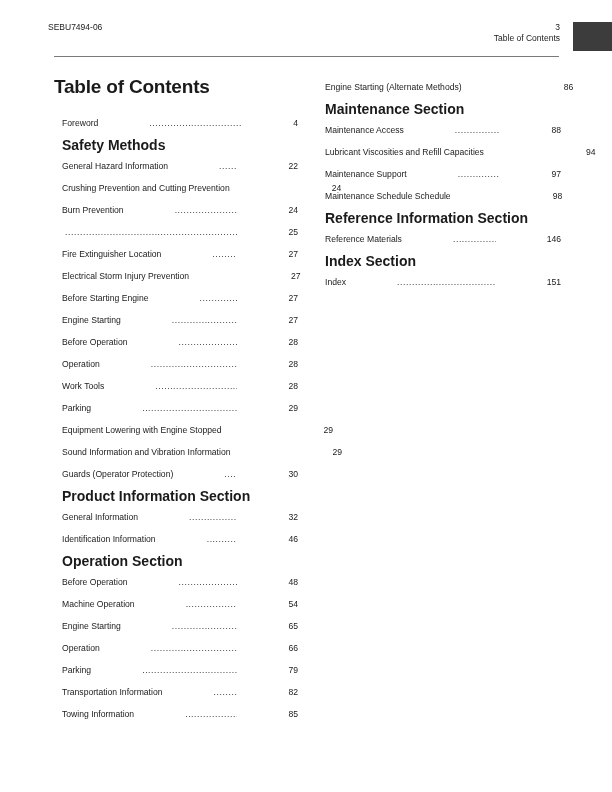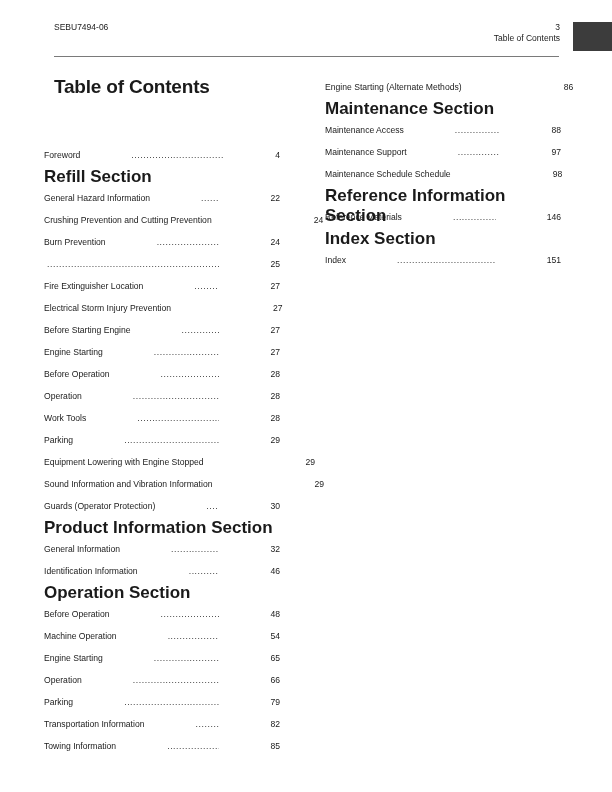--- a/index.html
+++ b/index.html
@@ -5,7 +5,7 @@
   html, body { margin: 0; padding: 0; background: #ffffff; }
   body { width: 612px; height: 792px; position: relative; overflow: hidden;
          font-family: "Liberation Sans", sans-serif; color: #1a1a1a; }
-  .hdr-left { position: absolute; left: 54px; top: 22px; font-size: 8.5px; }
+  .hdr-left { position: absolute; left: 48px; top: 22px; font-size: 8.5px; }
   .hdr-right { position: absolute; right: 52px; top: 22px; font-size: 8.5px; text-align: right; line-height: 11px; }
   .hdr-rule { position: absolute; left: 54px; top: 56px; width: 505px; height: 1px; background: #7a7a7a; }
   .tab-block { position: absolute; left: 573px; top: 22px; width: 39px; height: 29px; background: #3c3c3c; }

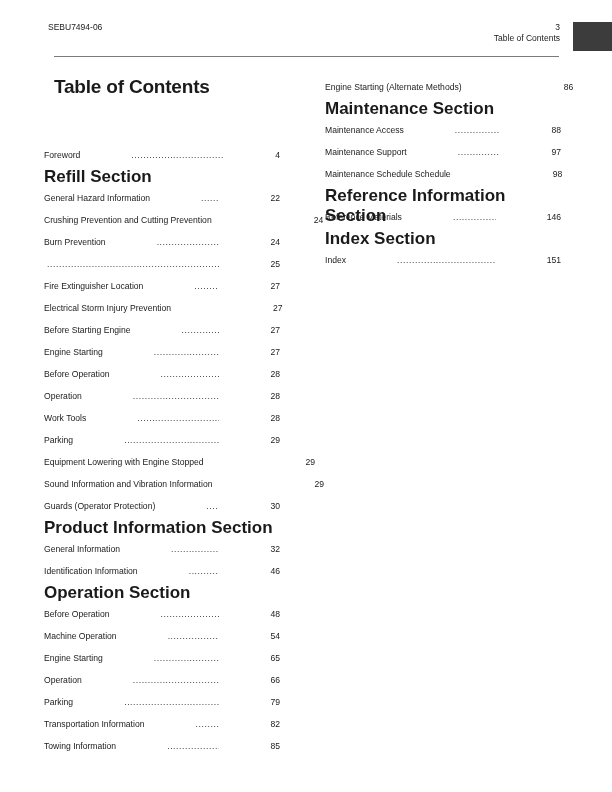--- a/index.html
+++ b/index.html
@@ -18,7 +18,7 @@
   .entry .dots { flex: 1; overflow: hidden; white-space: nowrap; margin: 0 3px 0 3px; color: #333; letter-spacing: 0.6px; }
   .entry .dots::after { content: "......................................................................................................................................................................"; }
   .entry .pg { white-space: nowrap; }
-  .section { font-size: 17px; font-weight: bold; height: 22px; line-height: 20px; margin-top: -1px; }
+  .section { font-size: 14px; font-weight: bold; height: 22px; line-height: 20px; margin-top: -1px; }
 </style>
 </head>
 <body>

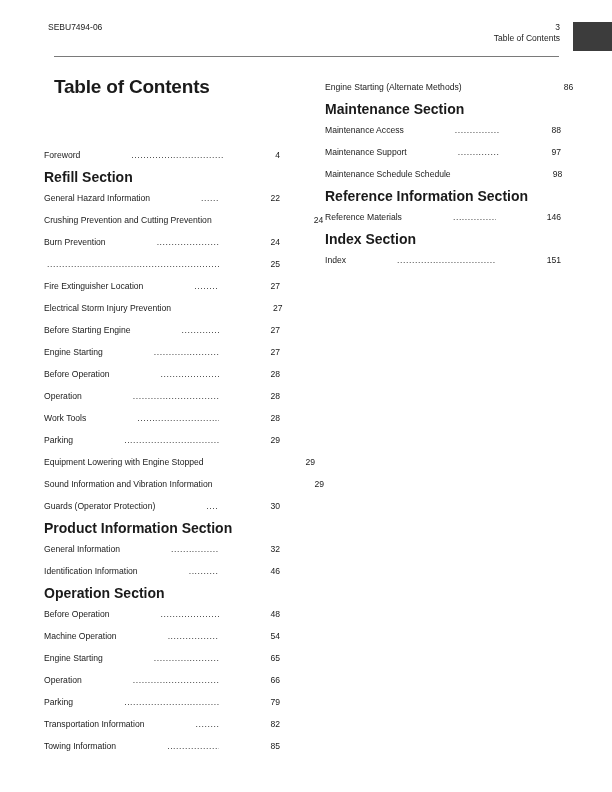--- a/index.html
+++ b/index.html
@@ -11,7 +11,7 @@
   .tab-block { position: absolute; left: 573px; top: 22px; width: 39px; height: 29px; background: #3c3c3c; }
   .title { position: absolute; left: 54px; top: 76px; font-size: 19px; font-weight: bold; letter-spacing: -0.2px; }
   .col { position: absolute; width: 236px; }
-  .col-left { left: 44px; top: 114px; margin-top: 32px; }
+  .col-left { left: 62px; top: 114px; }
   .col-right { left: 325px; top: 78px; }
   .entry { display: flex; align-items: baseline; font-size: 8.6px; height: 22px; line-height: 18px; gap: 48px; }
   .entry .lbl { white-space: nowrap; }

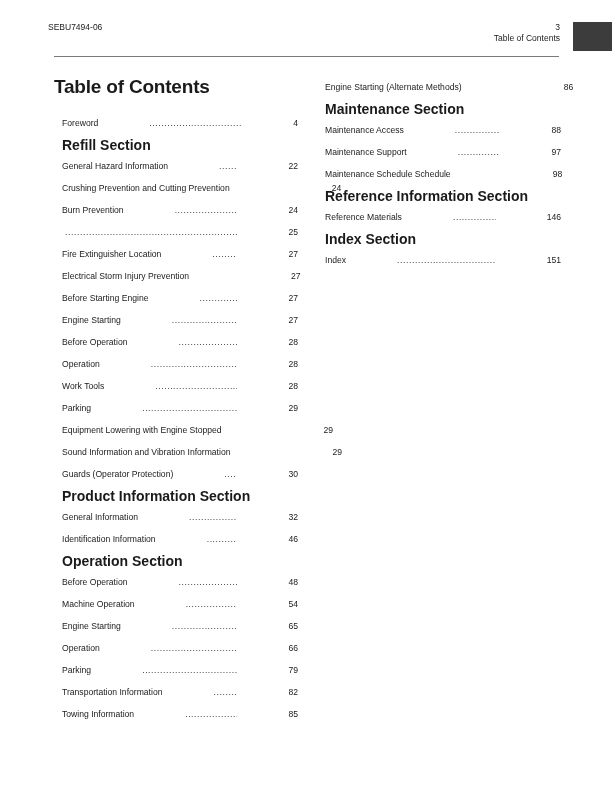--- a/index.html
+++ b/index.html
@@ -39,7 +39,7 @@
       <span class="dots"></span>
       <span class="pg">4</span>
     </div>
-    <div class="section">Refill Section</div>
+    <div class="section">Safety Methods</div>
     <div class="entry">
       <span class="lbl">General Hazard Information</span>
       <span class="dots"></span>

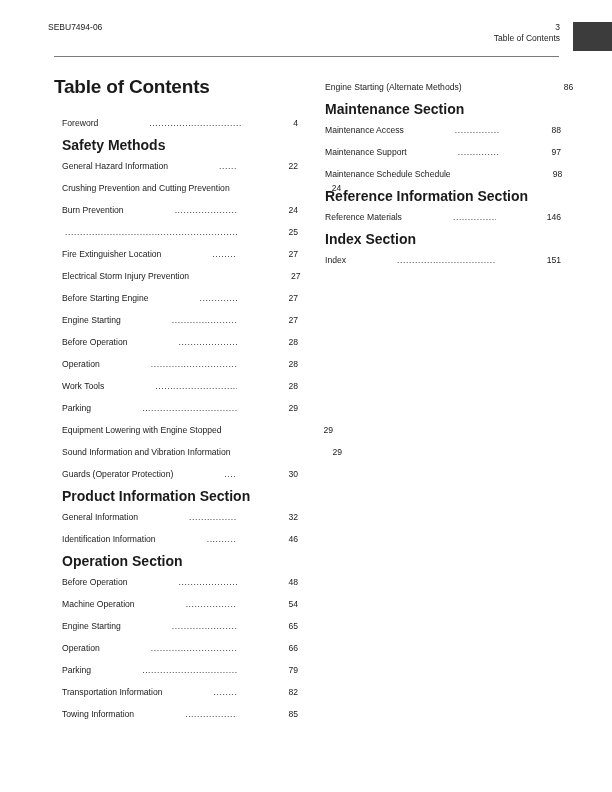--- a/index.html
+++ b/index.html
@@ -175,6 +175,11 @@
       <span class="pg">88</span>
     </div>
     <div class="entry">
+      <span class="lbl">Lubricant Viscosities and Refill Capacities</span>
+      <span class="dots"></span>
+      <span class="pg">94</span>
+    </div>
+    <div class="entry">
       <span class="lbl">Maintenance Support</span>
       <span class="dots"></span>
       <span class="pg">97</span>

